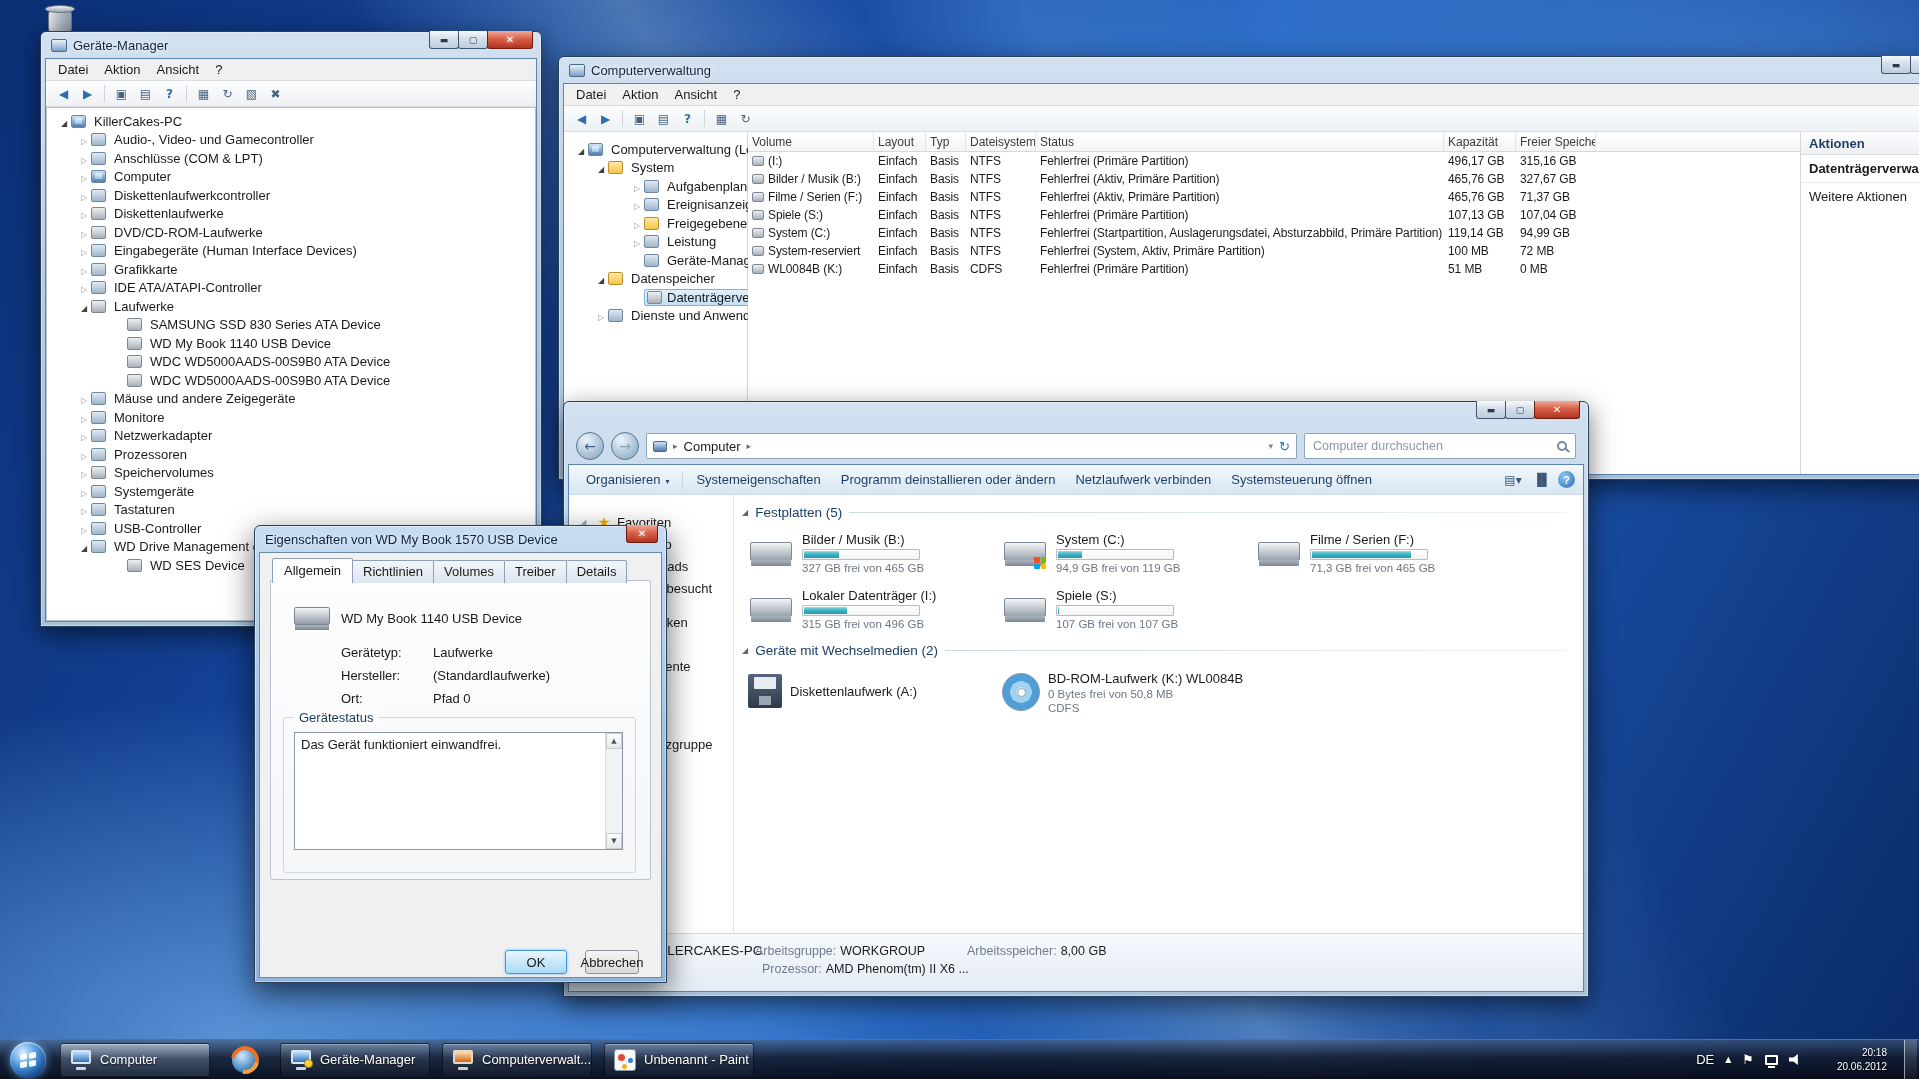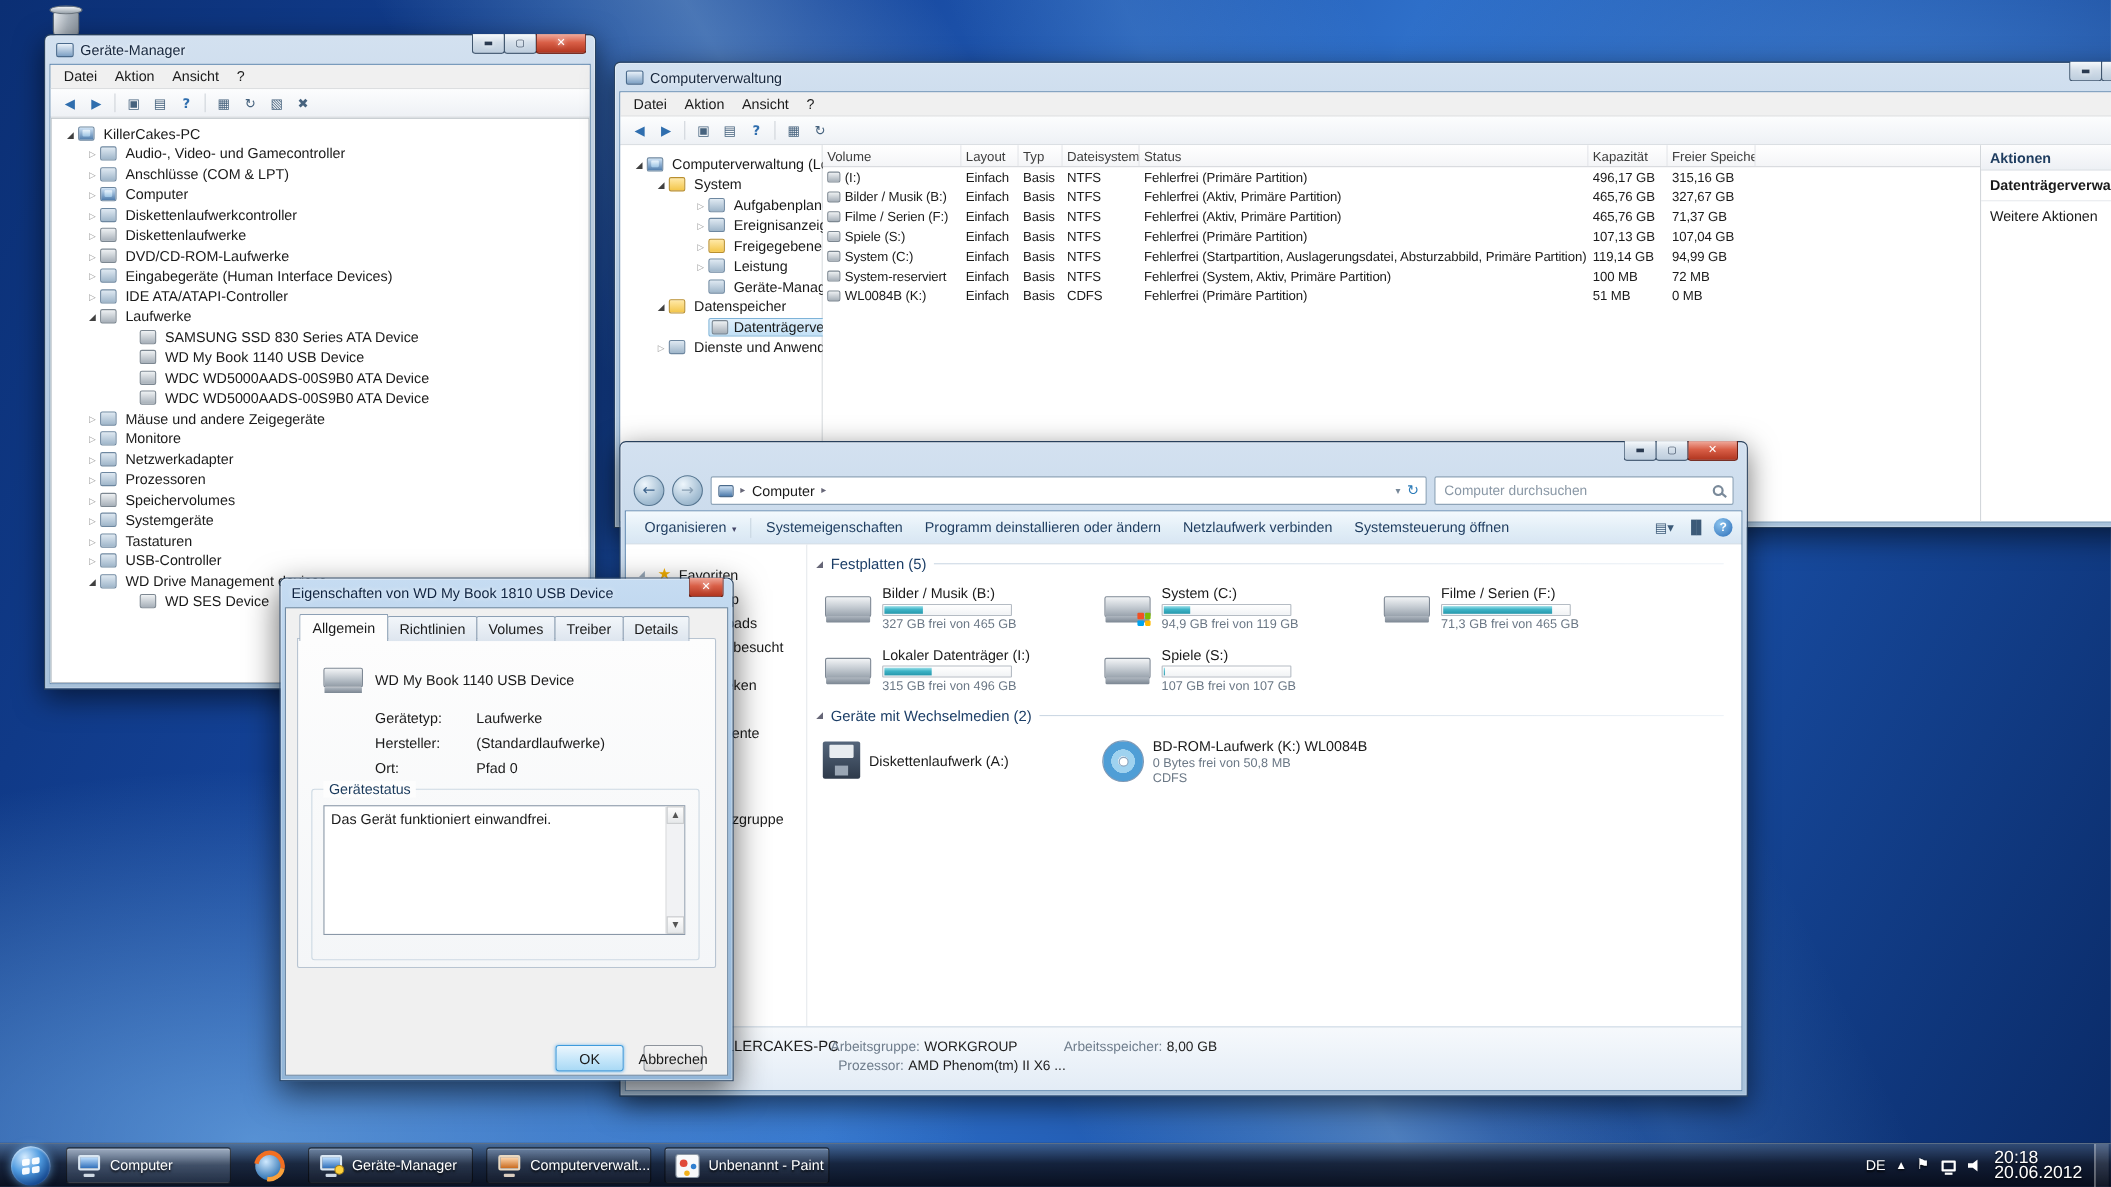--- a/index.html
+++ b/index.html
@@ -289,6 +289,11 @@
         <div class="tr l1">
             <i class="exp c"></i>
             <i class="tico"></i>
+            <span class="tl">Grafikkarte</span>
+          </div>
+        <div class="tr l1">
+            <i class="exp c"></i>
+            <i class="tico"></i>
             <span class="tl">IDE ATA/ATAPI-Controller</span>
           </div>
         <div class="tr l1">

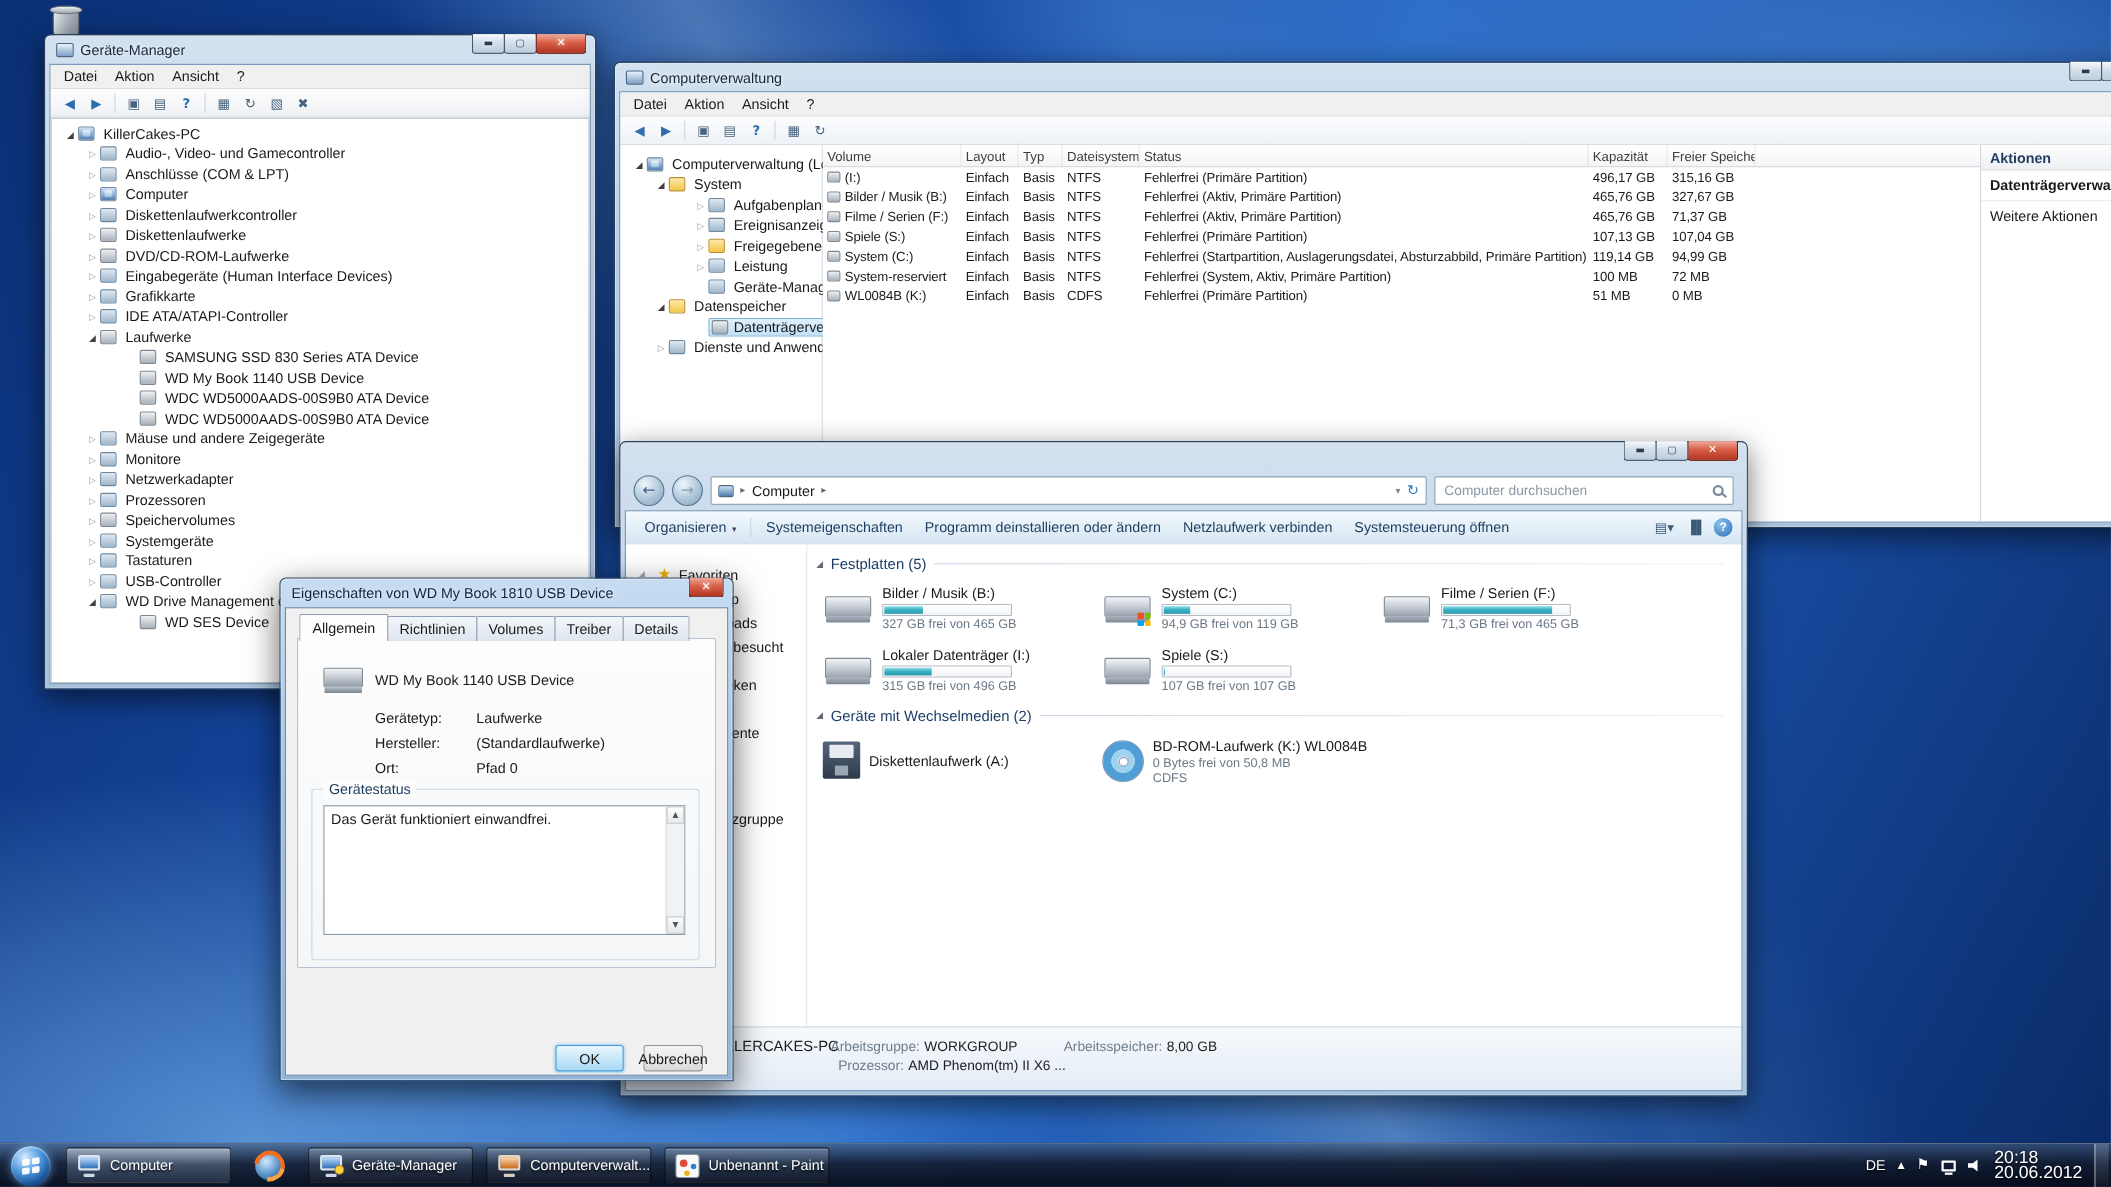--- a/index.html
+++ b/index.html
@@ -751,7 +751,7 @@
 
   <section id="dlg">
     <div class="tb">
-      <span>Eigenschaften von WD My Book 1810 USB Device</span>
+      <span>Eigenschaften von WD My Book 1570 USB Device</span>
       <span class="caps">
         <span class="cap close" style="width:32px">✕</span>
       </span>

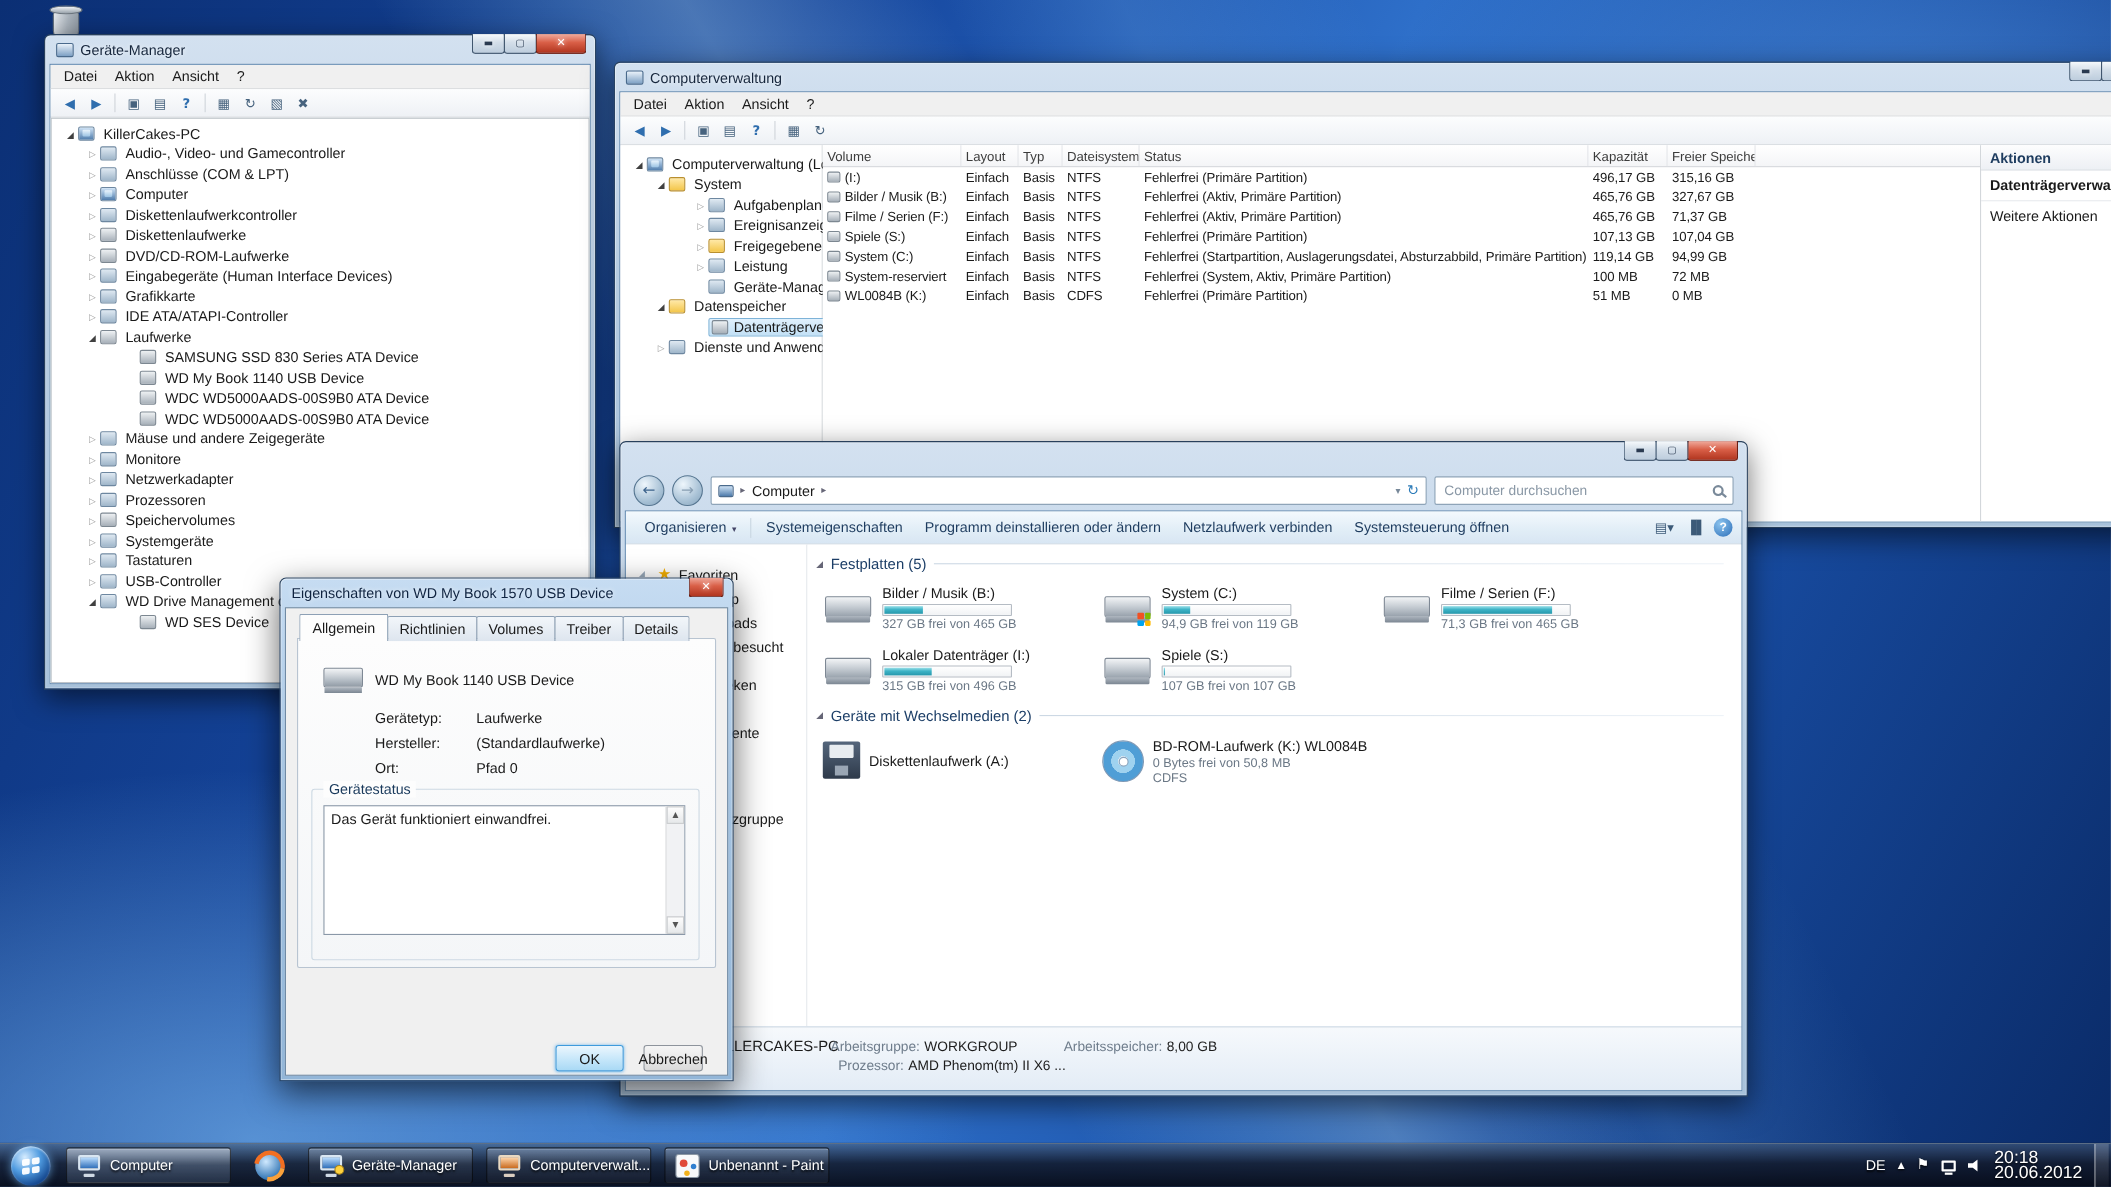--- a/index.html
+++ b/index.html
@@ -193,7 +193,7 @@
 .net{width:13px;height:10px;border:2px solid #fff;border-radius:1px;position:relative}
 .net::after{content:"";position:absolute;left:1px;right:1px;bottom:-5px;height:2px;background:#fff}
 .spk{width:13px;height:12px;background:#fff;clip-path:polygon(0 33%,34% 33%,68% 4%,68% 96%,34% 67%,0 67%)}
-.clock{width:74px;text-align:left;font-size:16px;line-height:14px;text-shadow:0 1px 2px #000}
+.clock{width:74px;text-align:right;font-size:10px;line-height:14px;text-shadow:0 1px 2px #000}
 .showdesk{width:13px;height:40px;margin-left:6px;border-left:1px solid rgba(255,255,255,.55);
  background:linear-gradient(rgba(255,255,255,.18),rgba(255,255,255,.04))}
 

